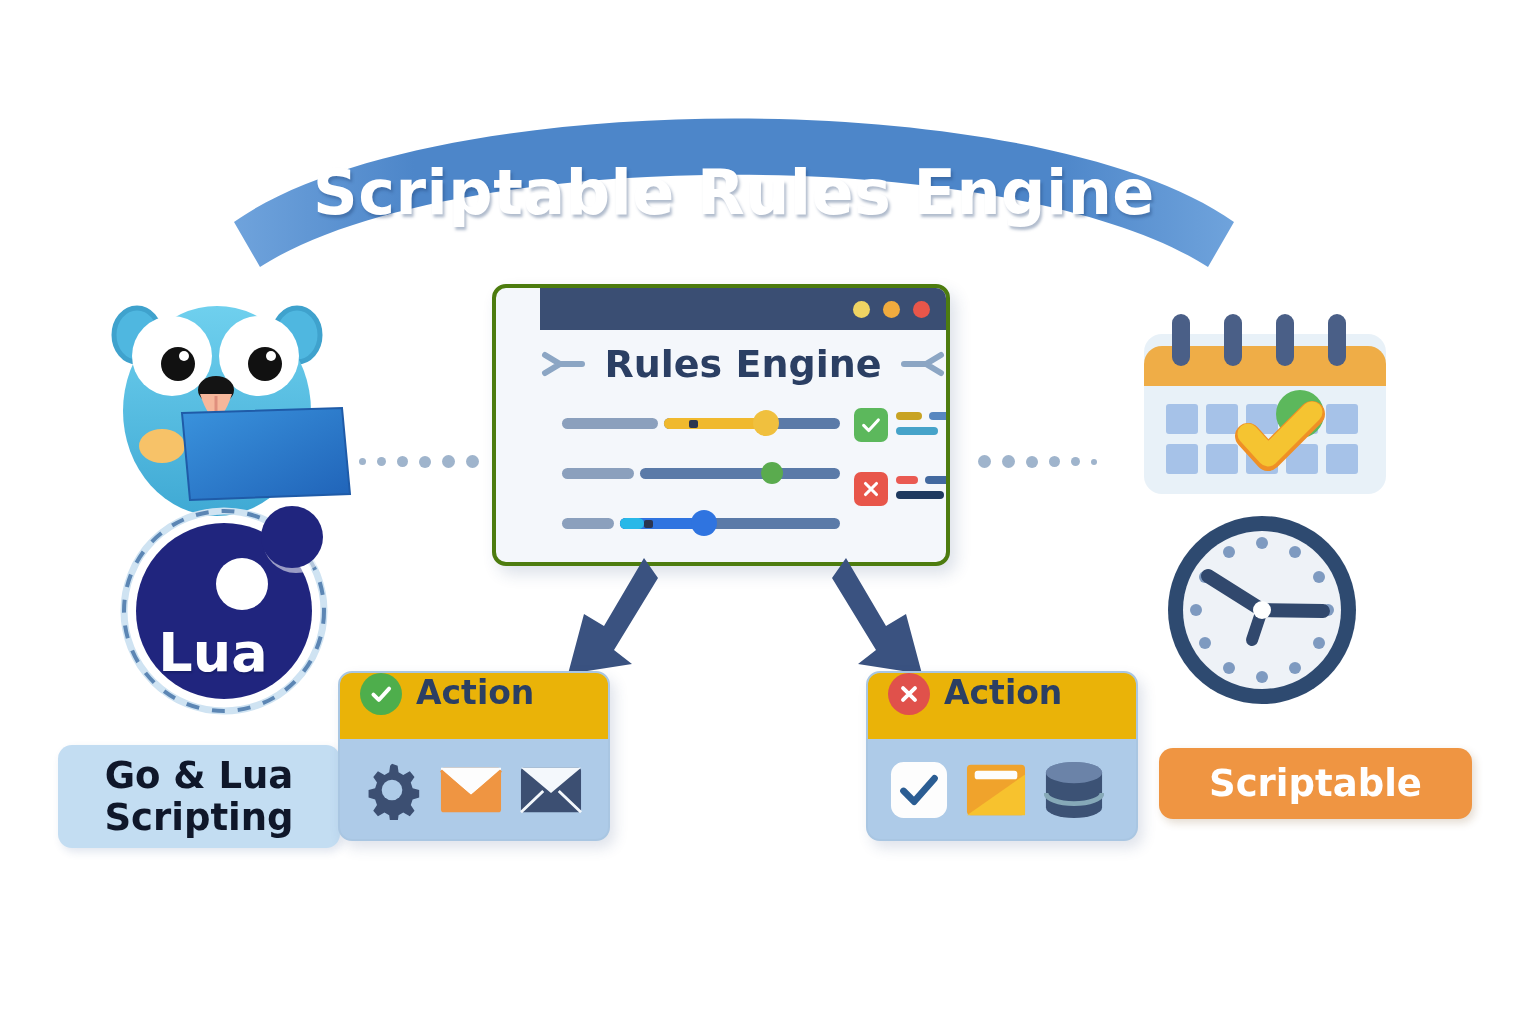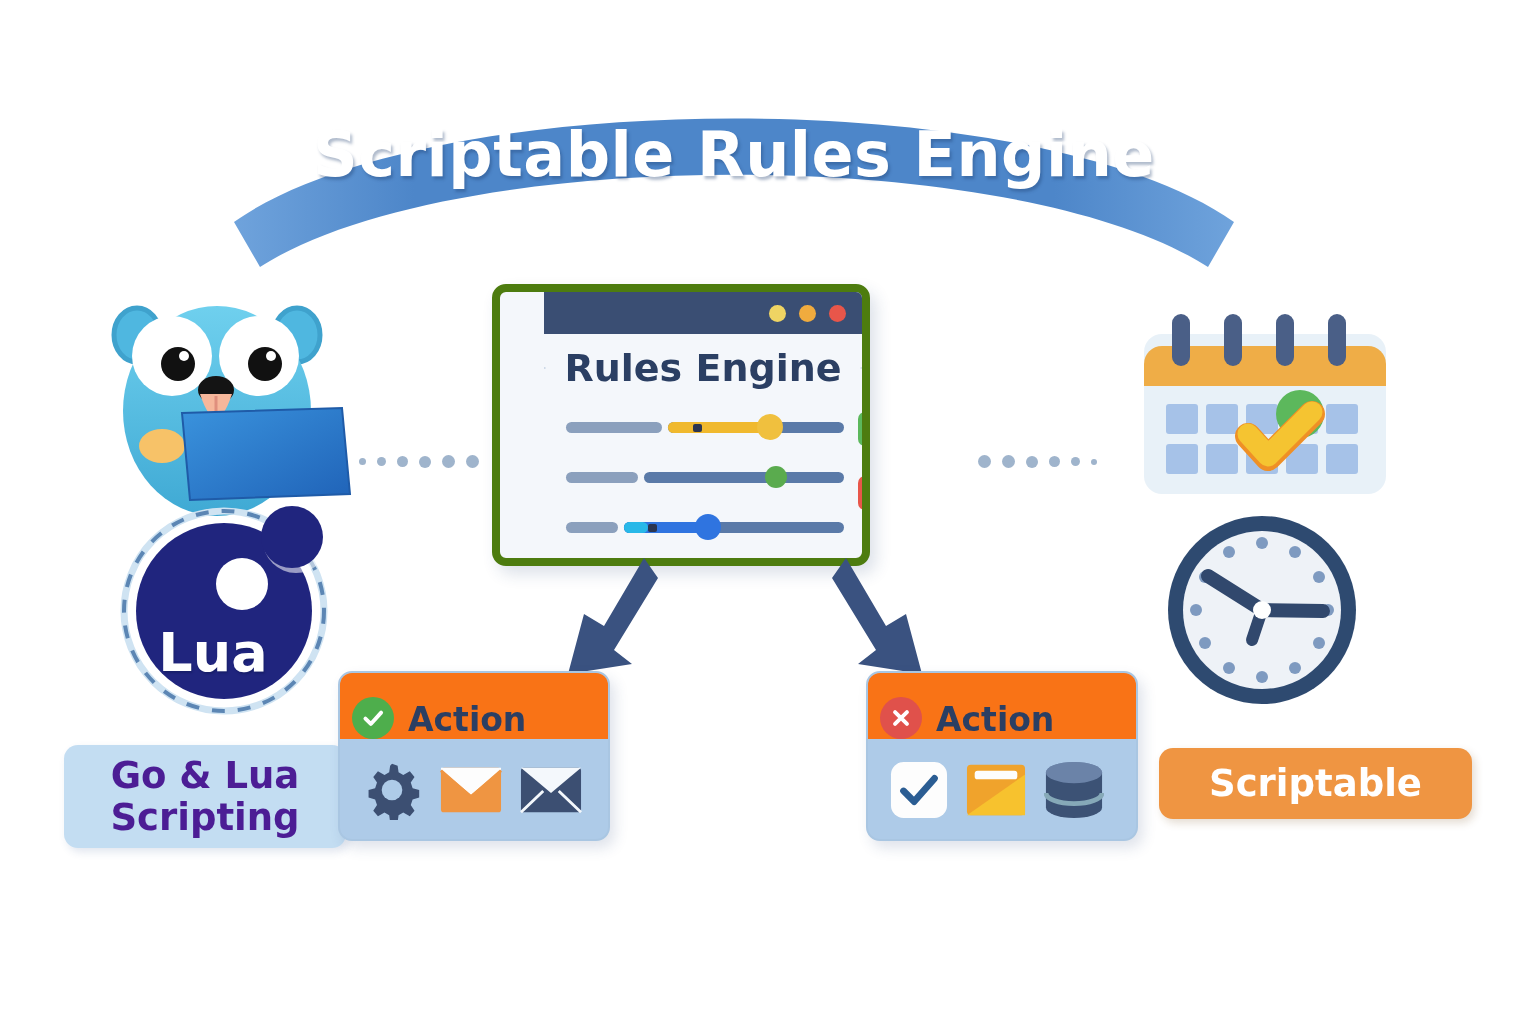--- a/index.html
+++ b/index.html
@@ -18,7 +18,7 @@
   #title-banner svg { position: absolute; inset: 0; }
   #title-text-wrap {
     position: absolute; inset: 0;
-    display: flex; align-items: flex-start; justify-content: center;
+    display: flex; align-items: center; justify-content: center;
   }
   #title-text {
     margin-top: 46px;

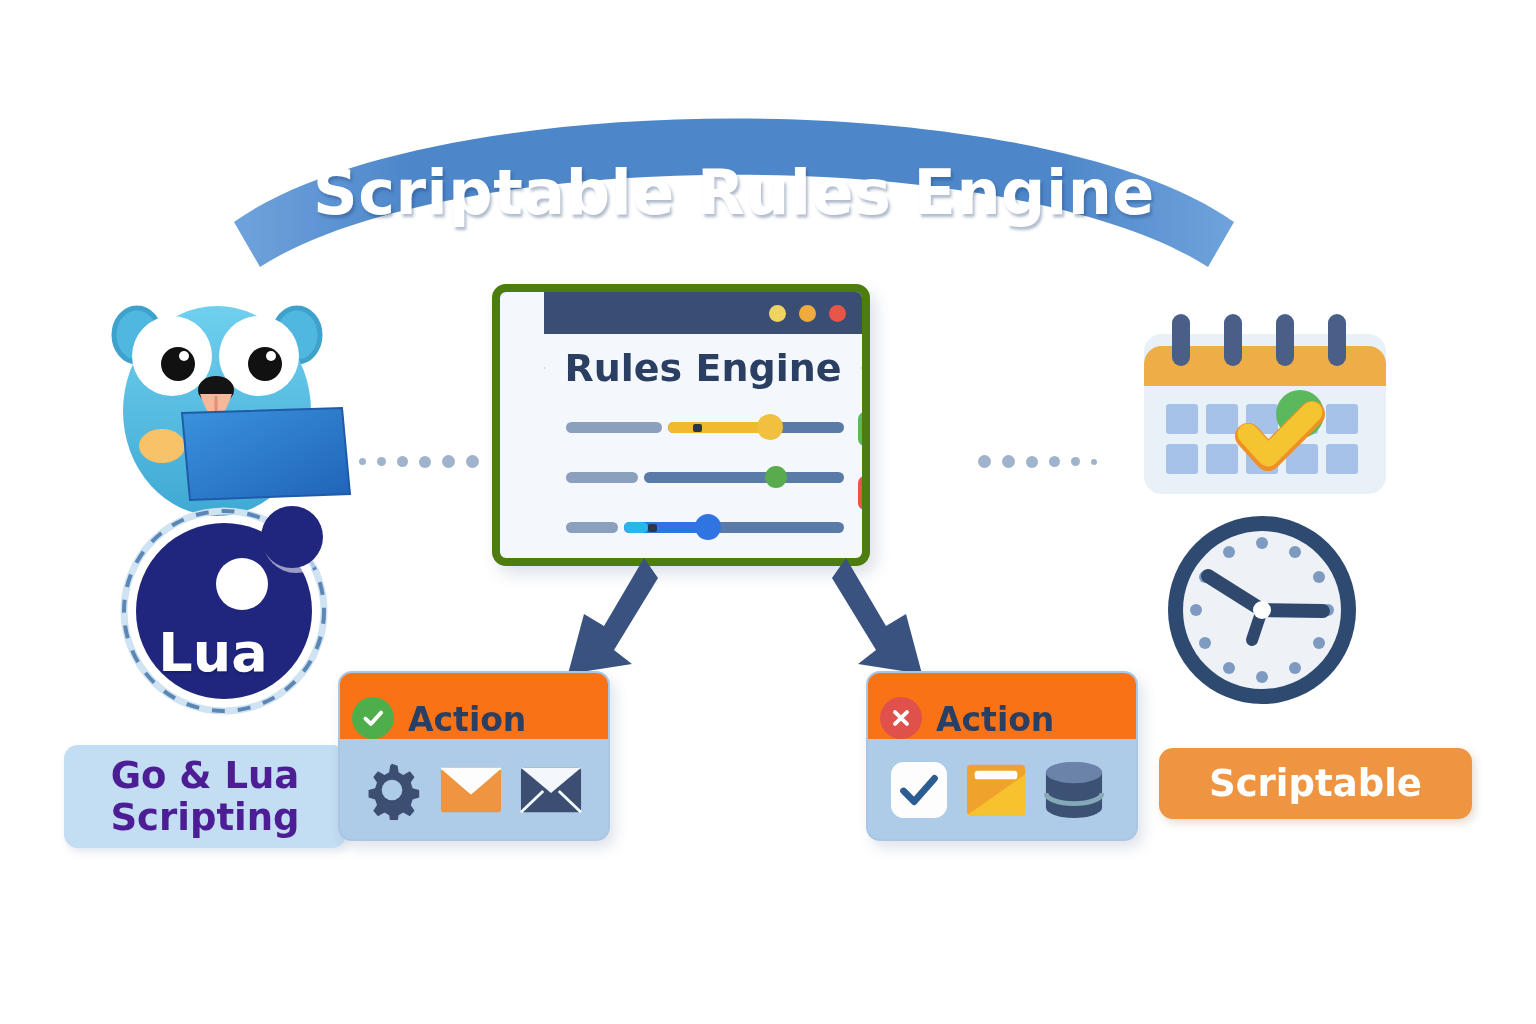--- a/index.html
+++ b/index.html
@@ -31,9 +31,9 @@
 
   
   #rules-window {
-    position: absolute; left: 492px; top: 284px; width: 378px; height: 282px;
+    position: absolute; left: 492px; top: 284px; width: 458px; height: 282px;
     background: #f4f7fb;
-    border: 8px solid #4d7c0f;
+    border: 4px solid #4d7c0f;
     border-radius: 14px;
     box-shadow: 6px 8px 16px rgba(40,70,120,.16);
     overflow: hidden;

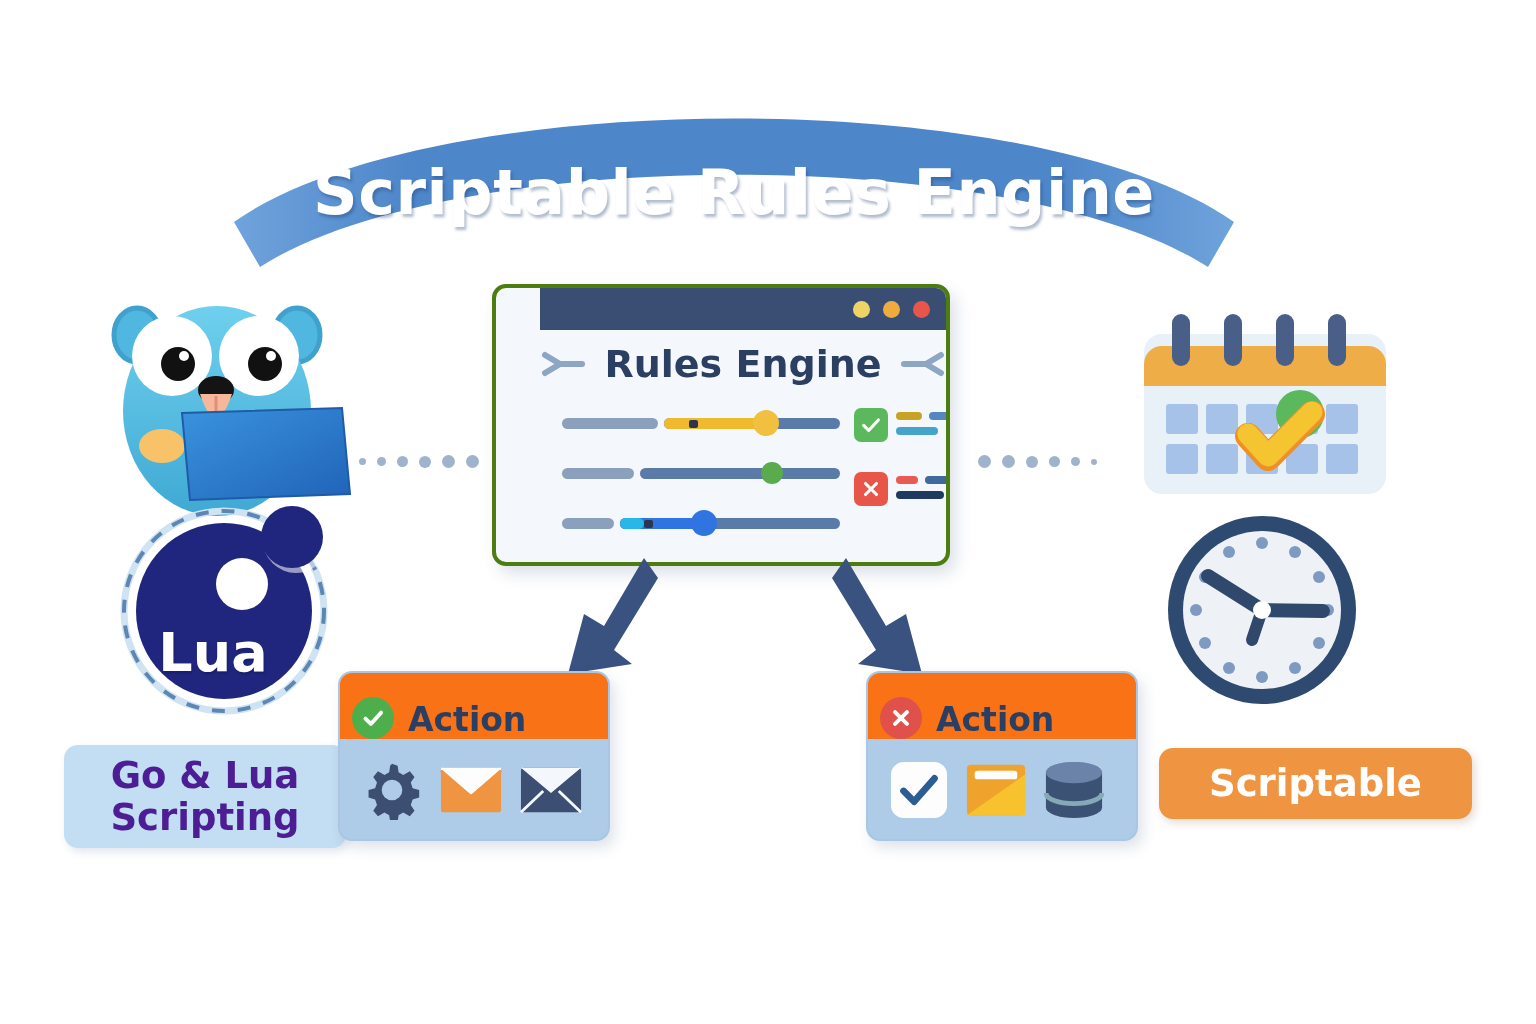--- a/index.html
+++ b/index.html
@@ -132,8 +132,8 @@
   #action-card-left  { left: 338px; top: 671px; }
   #action-card-right { left: 866px; top: 671px; }
   .action-header {
-    height: 66px; background: #f97316;
-    display: flex; align-items: flex-end; gap: 14px; padding-left: 12px;
+    height: 66px; background: #eab308;
+    display: flex; align-items: flex-start; gap: 14px; padding-left: 20px;
   }
   .action-badge { width: 42px; height: 42px; border-radius: 50%; flex: none;
                   display: flex; align-items: center; justify-content: center; }

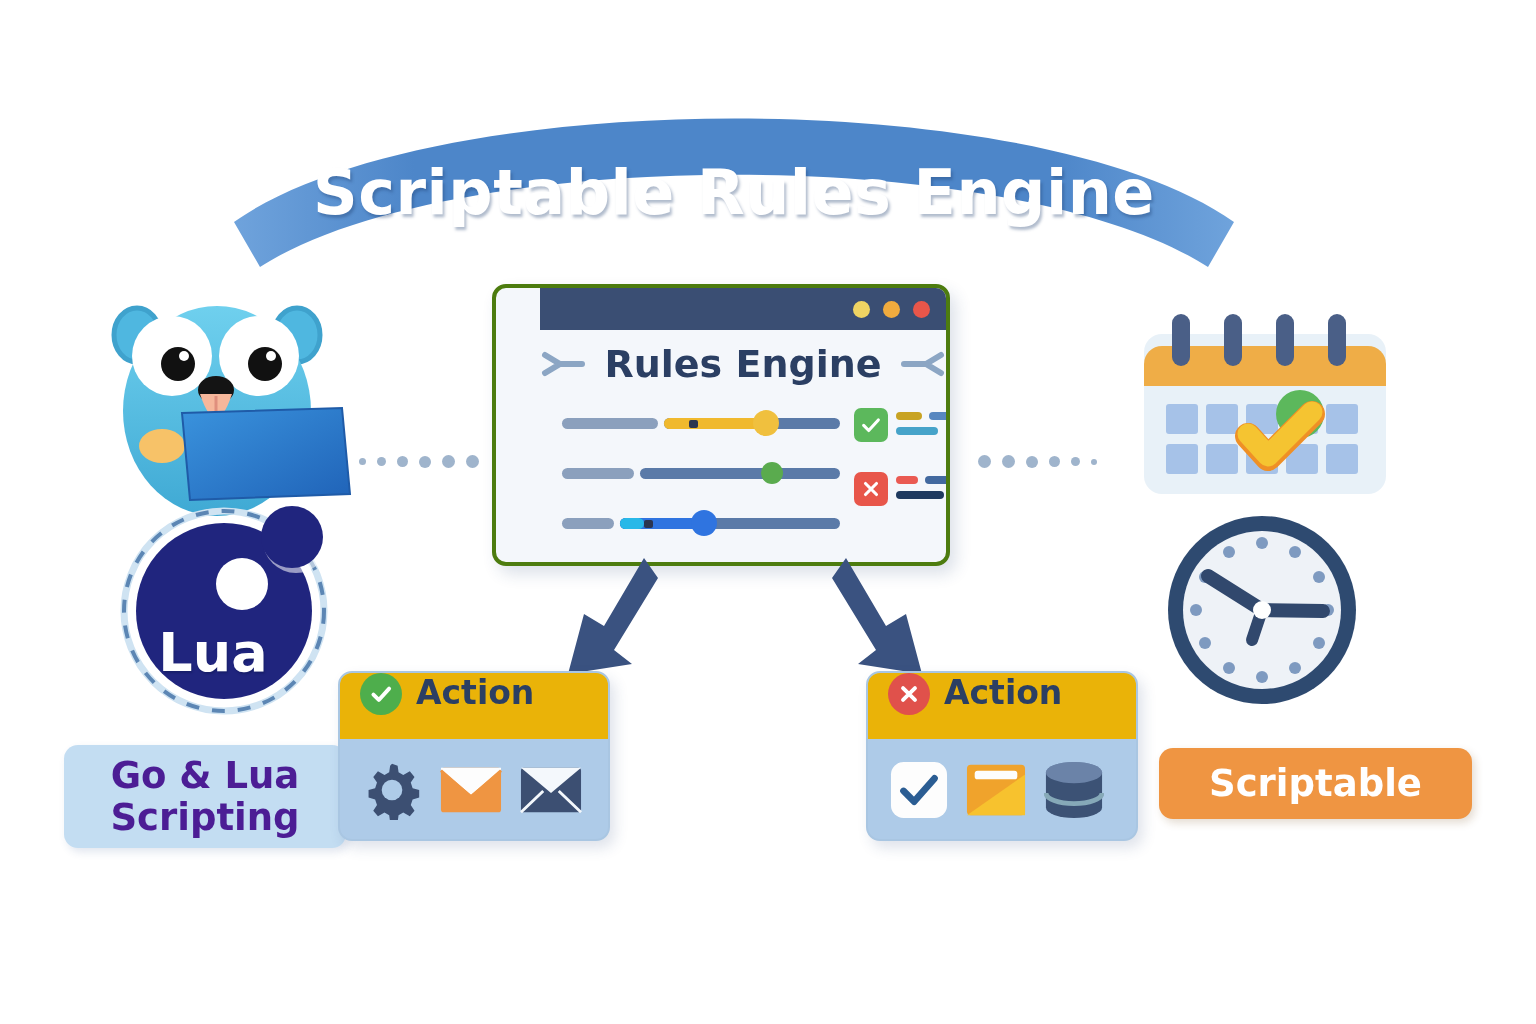--- a/index.html
+++ b/index.html
@@ -112,8 +112,8 @@
     line-height: 1.12;
   }
   #pill-scripting {
-    left: 64px; top: 745px; width: 282px; height: 103px;
-    background: #c3ddf2; color: #4c1d95; font-size: 37px;
+    left: 58px; top: 745px; width: 282px; height: 103px;
+    background: #c3ddf2; color: #0f172a; font-size: 37px;
     box-shadow: 3px 4px 8px rgba(40,80,140,.14);
   }
   #pill-scheduling {

